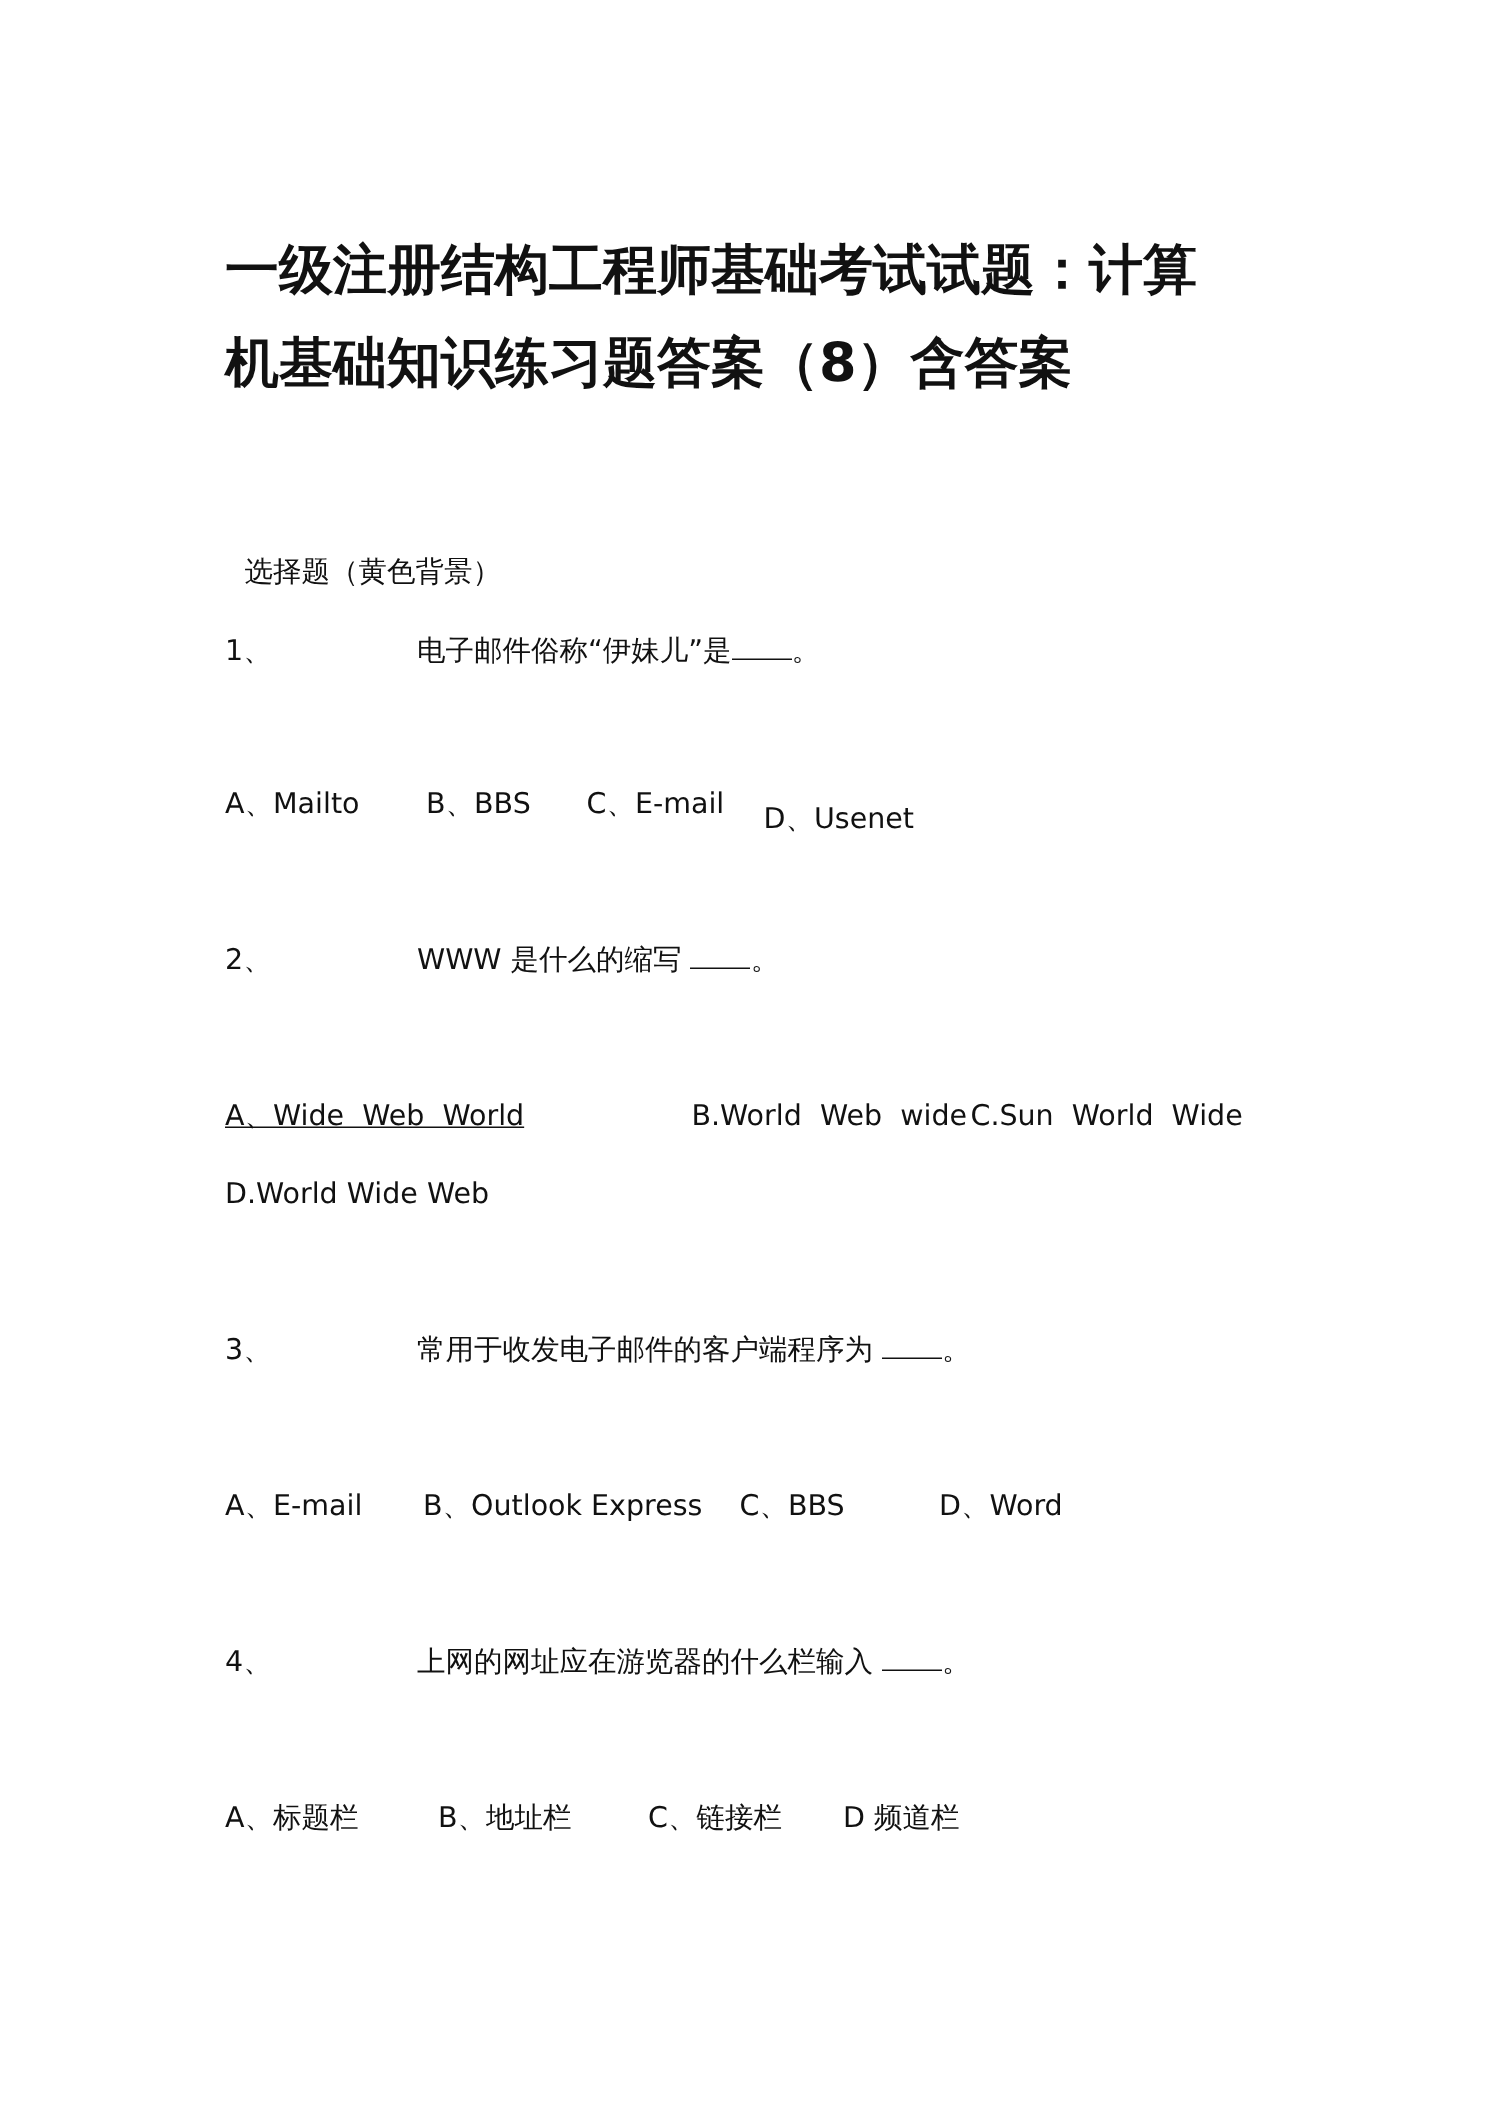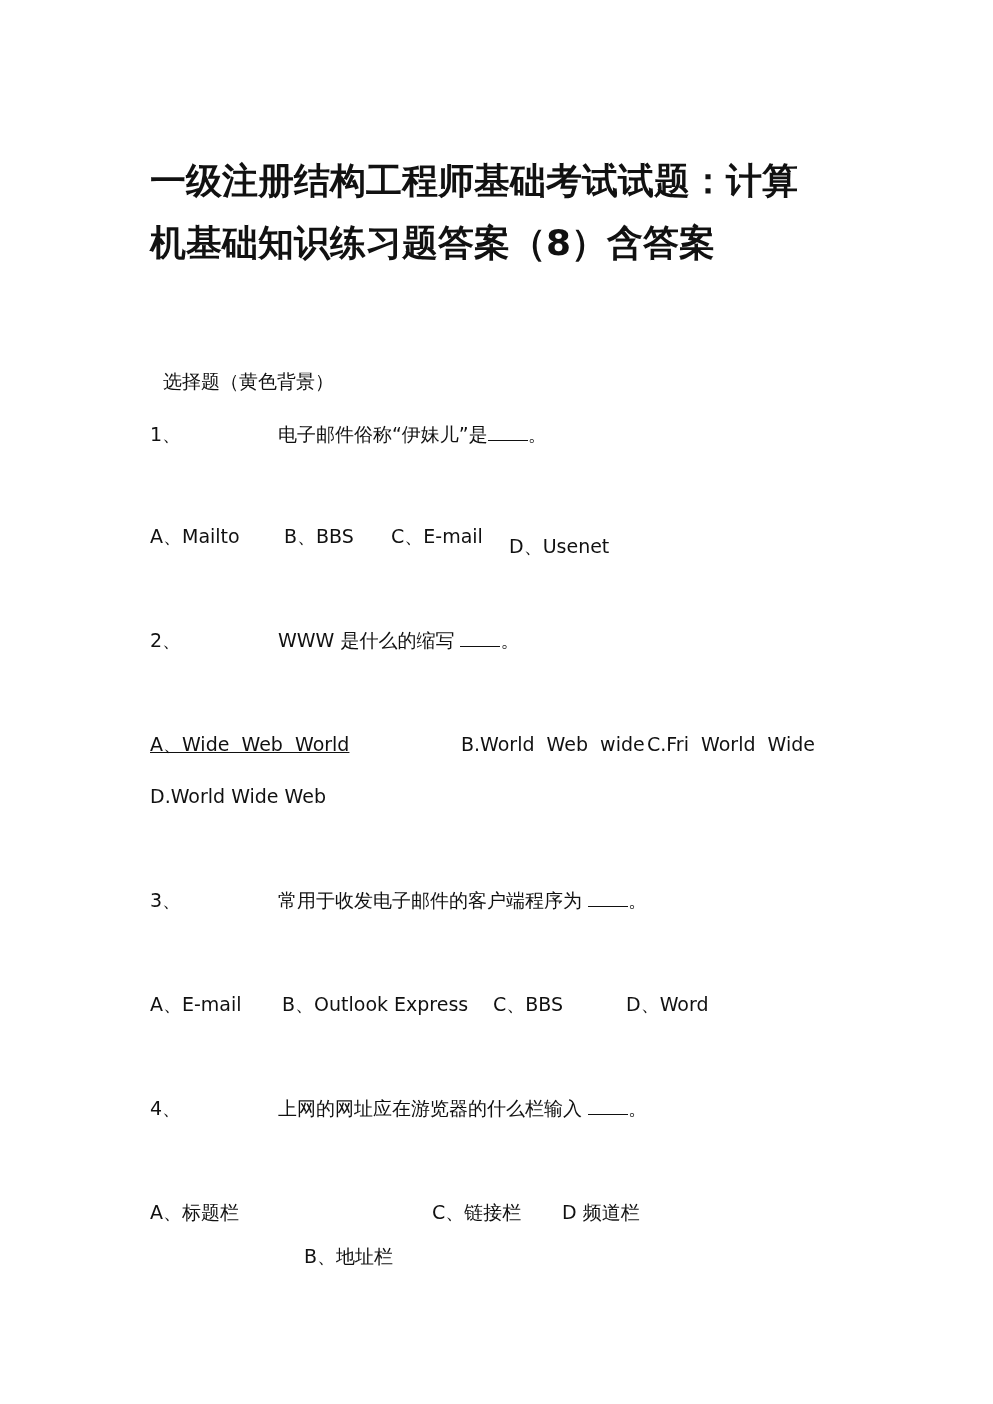--- a/index.html
+++ b/index.html
@@ -43,7 +43,7 @@
   <div class="line" style="top:735px; left:0; width:993px;">
     <span class="opt" style="left:150px; white-space:pre;text-decoration:underline;">A、Wide  Web  World</span>
     <span class="opt" style="left:419px; white-space:pre;margin-left:42px;">B.World  Web  wide</span>
-    <span class="opt" style="left:647px; white-space:pre;">C.Fri  World  Wide</span>
+    <span class="opt" style="left:647px; white-space:pre;">C.Sun  World  Wide</span>
   </div>
   <div class="line" style="top:787px; left:0; width:993px;">
     <span class="opt" style="left:150px;">D.World Wide Web</span>

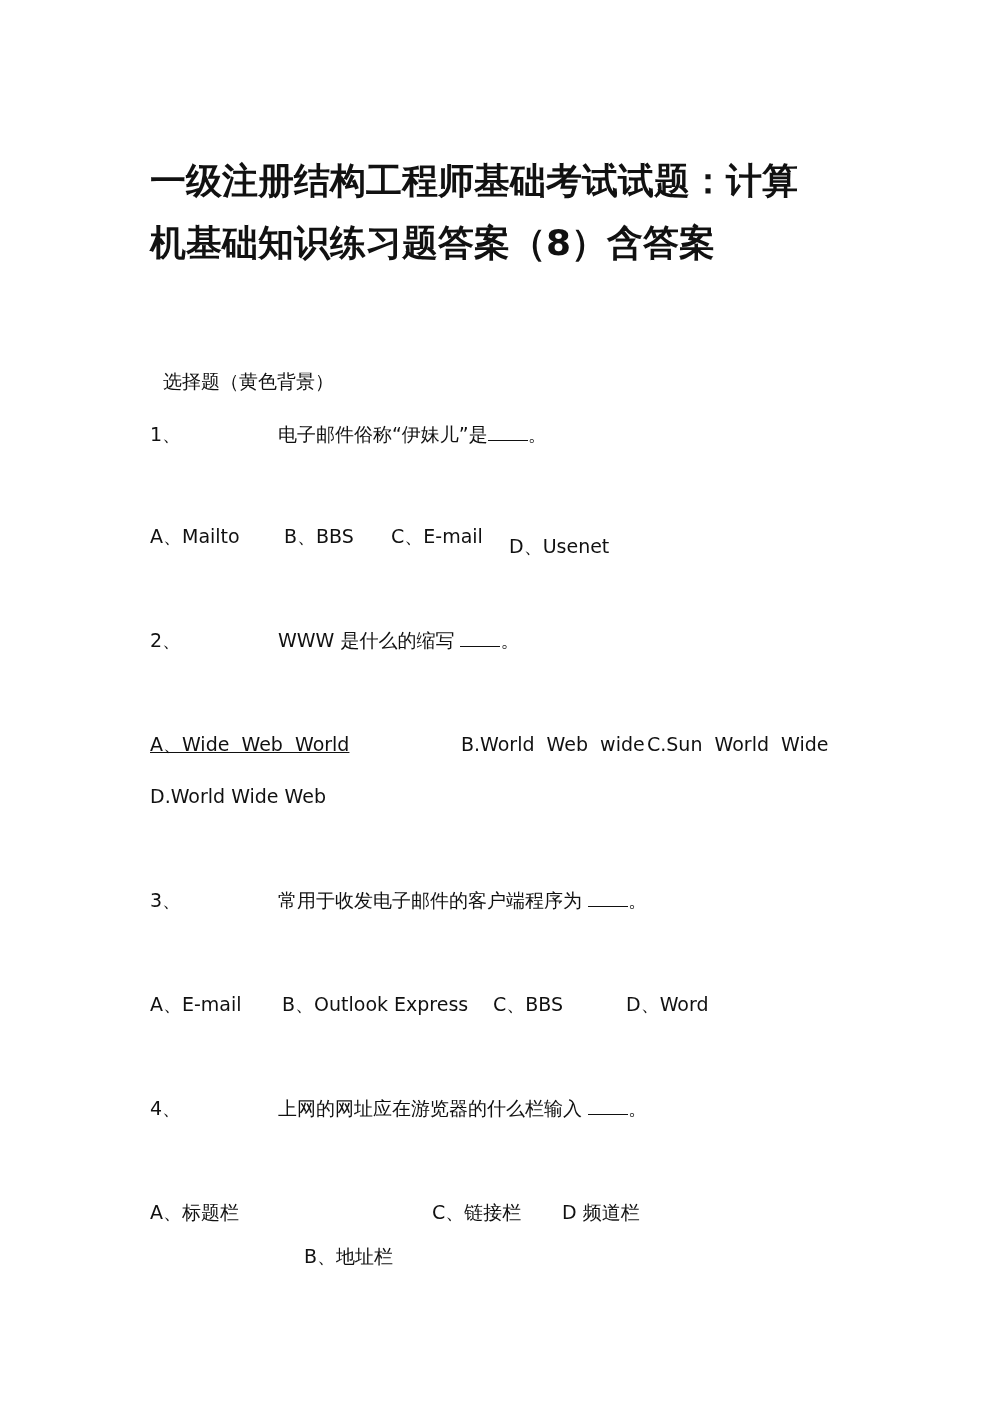--- a/index.html
+++ b/index.html
@@ -66,7 +66,7 @@
   </div>
   <div class="line" style="top:1203px; left:0; width:993px;">
     <span class="opt" style="left:150px;">A、标题栏</span>
-    <span class="opt" style="left:304px;margin-top:44px;">B、地址栏</span>
+    <span class="opt" style="left:292px;">B、地址栏</span>
     <span class="opt" style="left:432px;">C、链接栏</span>
     <span class="opt" style="left:562px;">D 频道栏</span>
   </div>

